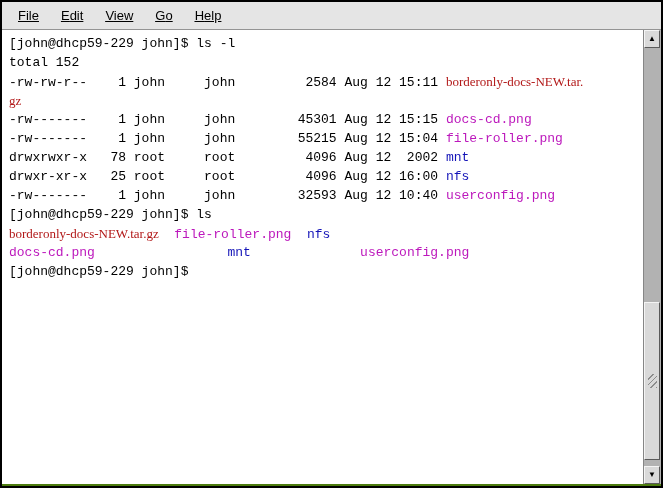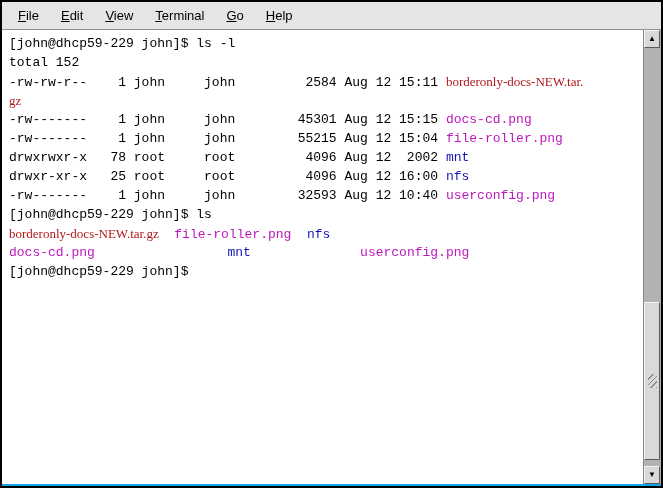--- a/index.html
+++ b/index.html
@@ -18,7 +18,7 @@
     display:flex; align-items:center; padding-left:5px;
     font-size:13px; color:#000;
   }
-  .menu-item { padding:3px 11px; cursor:default; white-space:nowrap; }
+  .menu-item { padding:3px 11px; cursor:default; white-space:nowrap;text-decoration:underline; }
   .menu-item .mn { text-decoration:underline; }
 
   .body { flex:1; display:flex; min-height:0; border-bottom:2px solid #0ea5e9; }

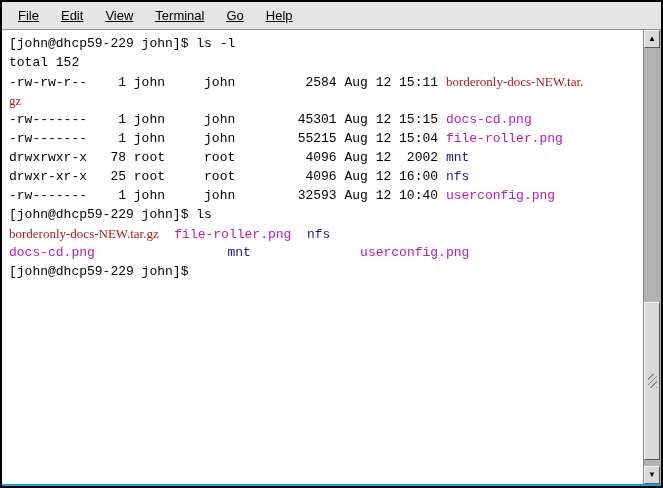--- a/index.html
+++ b/index.html
@@ -68,7 +68,6 @@
     <div class="menu-item"><span class="mn">F</span><span>ile</span></div>
     <div class="menu-item"><span class="mn">E</span><span>dit</span></div>
     <div class="menu-item"><span class="mn">V</span><span>iew</span></div>
-    <div class="menu-item"><span class="mn">T</span><span>erminal</span></div>
     <div class="menu-item"><span class="mn">G</span><span>o</span></div>
     <div class="menu-item"><span class="mn">H</span><span>elp</span></div>
   </div>

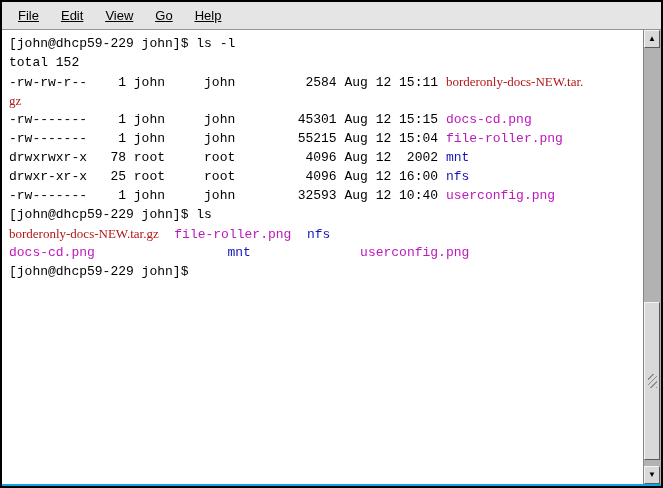--- a/index.html
+++ b/index.html
@@ -21,7 +21,7 @@
   .menu-item { padding:3px 11px; cursor:default; white-space:nowrap;text-decoration:underline; }
   .menu-item .mn { text-decoration:underline; }
 
-  .body { flex:1; display:flex; min-height:0; border-bottom:2px solid #0ea5e9; }
+  .body { flex:1; display:flex; min-height:0; border-bottom:2px solid #4d7c0f; }
 
   .term {
     flex:1; background:var(--background); padding:4px 0 0 7px;

